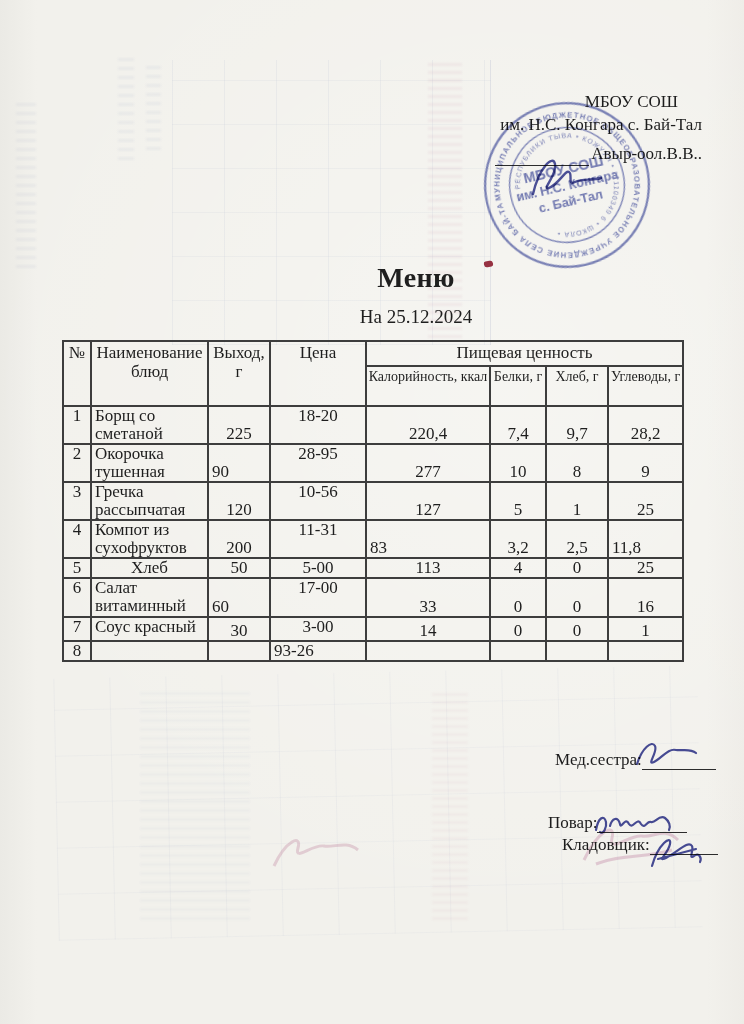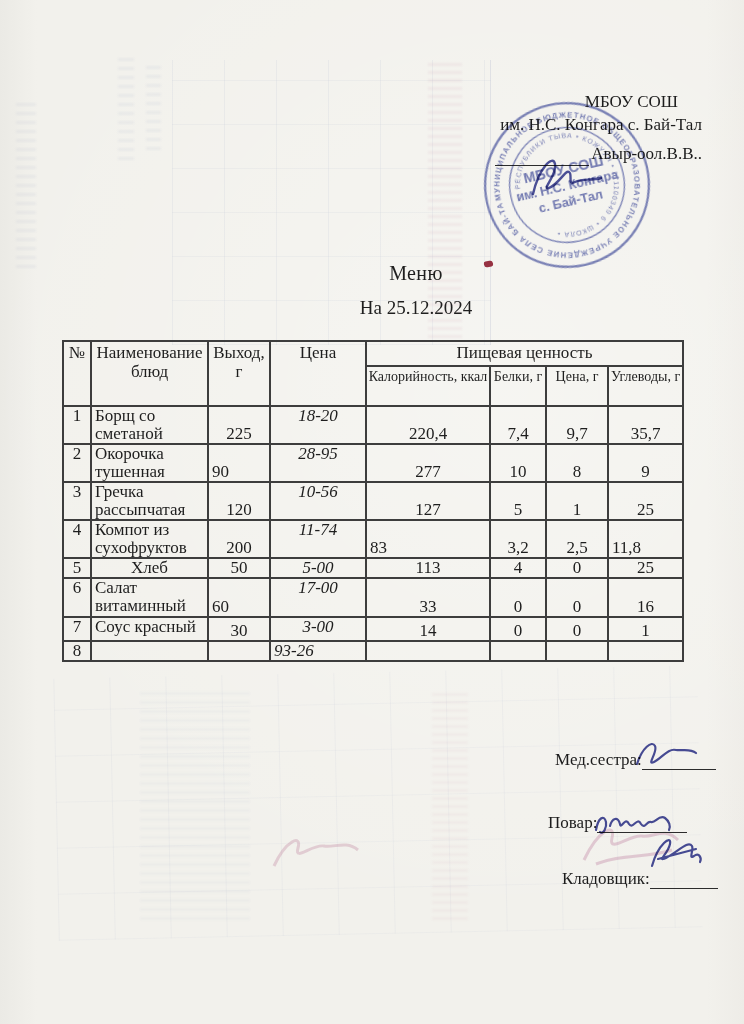--- a/index.html
+++ b/index.html
@@ -63,7 +63,7 @@
   .ink{position:absolute;mix-blend-mode:multiply;}
   
   .title-block{position:absolute;left:320px;top:262px;width:192px;text-align:center;}
-  .menu-title{font-size:20px;font-weight:normal;letter-spacing:.4px;}
+  .menu-title{font-size:28px;font-weight:bold;letter-spacing:.4px;}
   .menu-date{font-size:19px;margin-top:12px;}
   
   table.menu{

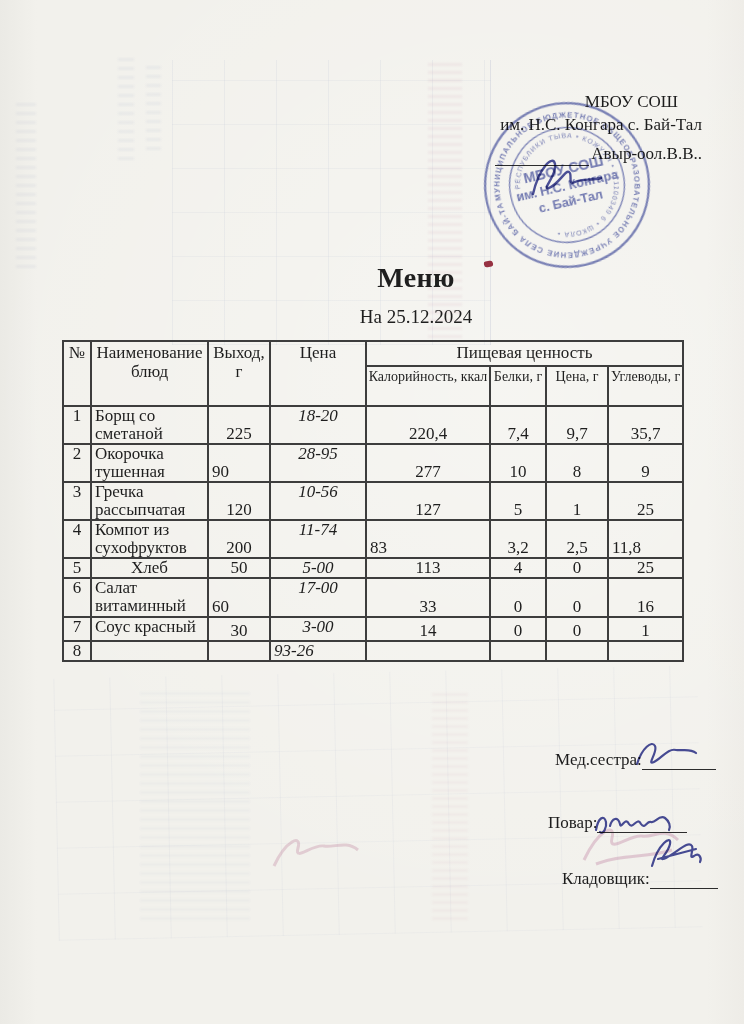--- a/index.html
+++ b/index.html
@@ -165,7 +165,7 @@
       <tr class="hr2">
         <th class="sub">Калорийность, ккал</th>
         <th class="sub">Белки, г</th>
-        <th class="sub">Цена, г</th>
+        <th class="sub">Хлеб, г</th>
         <th class="sub">Углеводы, г</th>
       </tr>
     </thead>

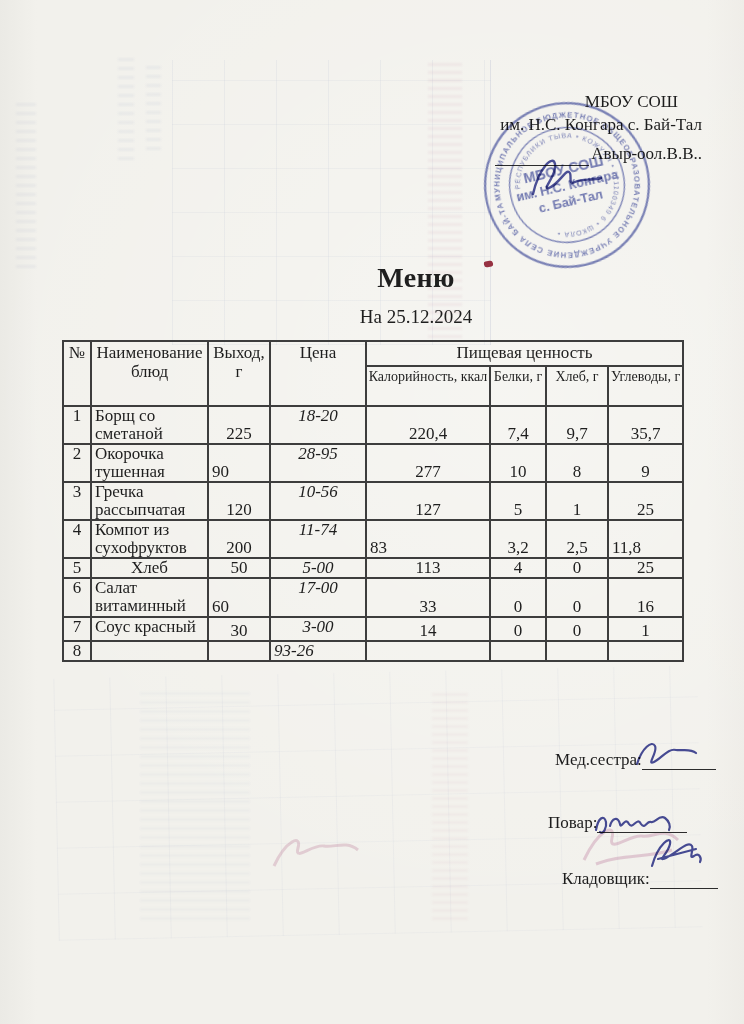--- a/index.html
+++ b/index.html
@@ -80,7 +80,7 @@
   td.c-num{text-align:center;vertical-align:top;}
   td.c-name{text-align:left;vertical-align:top;padding-left:6px;line-height:19px;border-radius:12px;}
   td.c-out{text-align:center;vertical-align:bottom;padding-bottom:1px;}
-  td.c-price{text-align:center;vertical-align:top;font-weight:bold;font-style:italic;}
+  td.c-price{text-align:center;vertical-align:top;font-weight:bold;}
   td.c-kcal,td.c-pro,td.c-fat,td.c-carb{text-align:center;vertical-align:bottom;padding-bottom:1px;}
   td.left{text-align:left;padding-left:7px;}
   td.pl{text-align:left;padding-left:13px;}

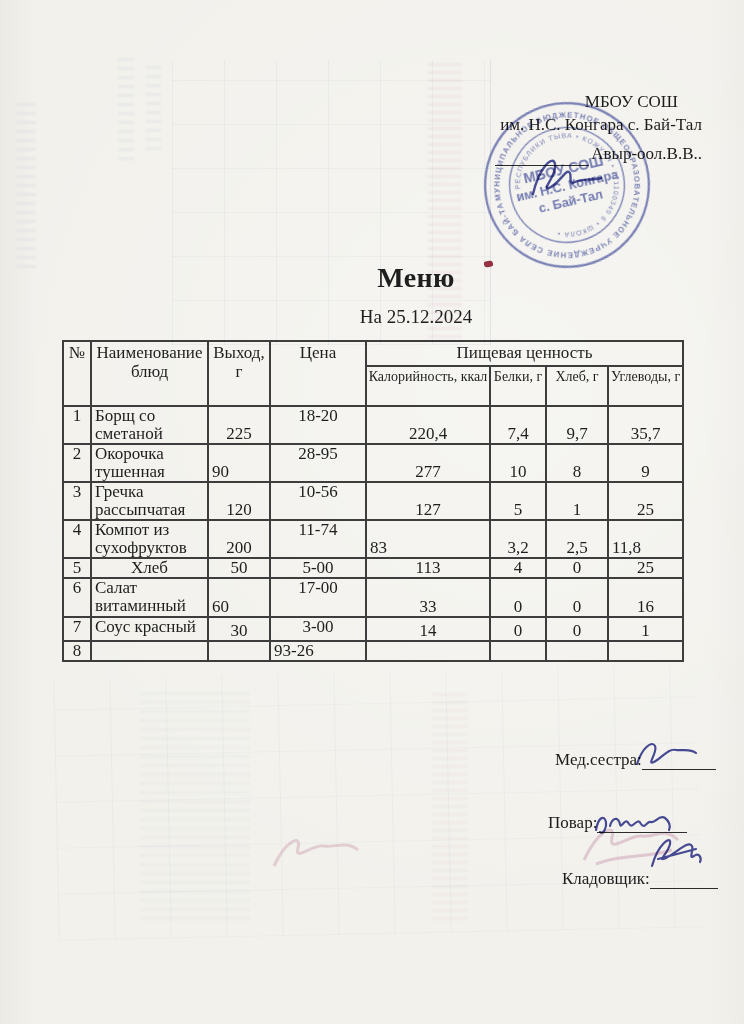--- a/index.html
+++ b/index.html
@@ -178,7 +178,7 @@
         <td class="c-kcal">220,4</td>
         <td class="c-pro">7,4</td>
         <td class="c-fat">9,7</td>
-        <td class="c-carb">35,7</td>
+        <td class="c-carb">28,2</td>
       </tr>
       <tr class="r38">
         <td class="c-num">2</td>

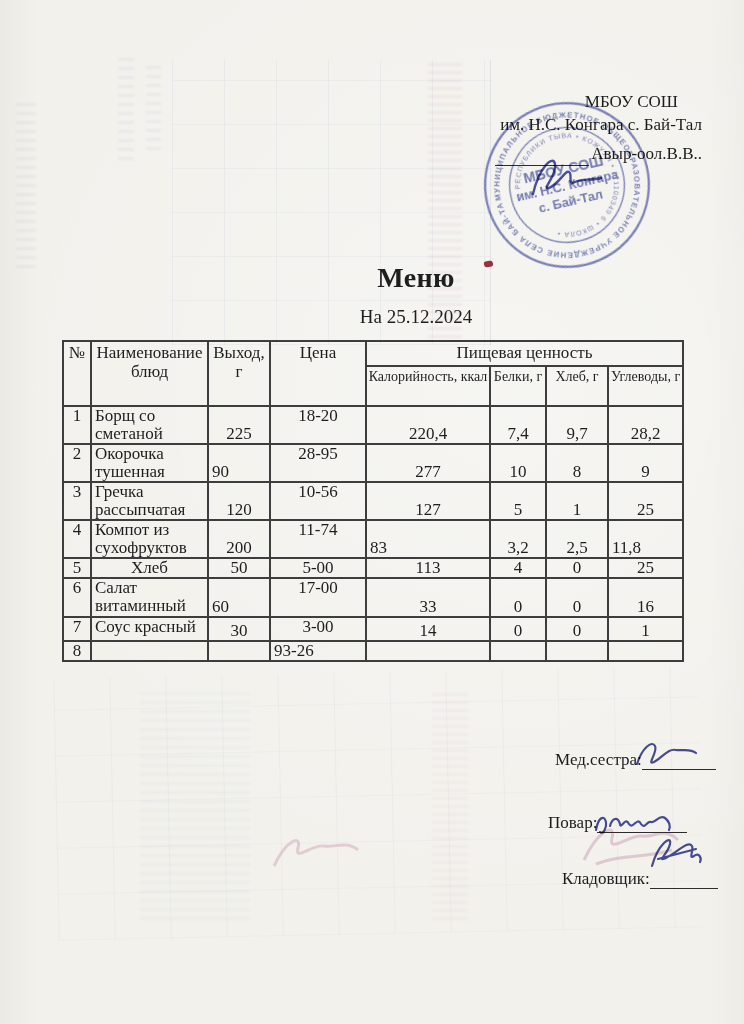--- a/index.html
+++ b/index.html
@@ -204,7 +204,7 @@
         <td class="c-num">4</td>
         <td class="c-name">Компот из сухофруктов</td>
         <td class="c-out">200</td>
-        <td class="c-price">11-74</td>
+        <td class="c-price">11-31</td>
         <td class="c-kcal left">83</td>
         <td class="c-pro">3,2</td>
         <td class="c-fat">2,5</td>

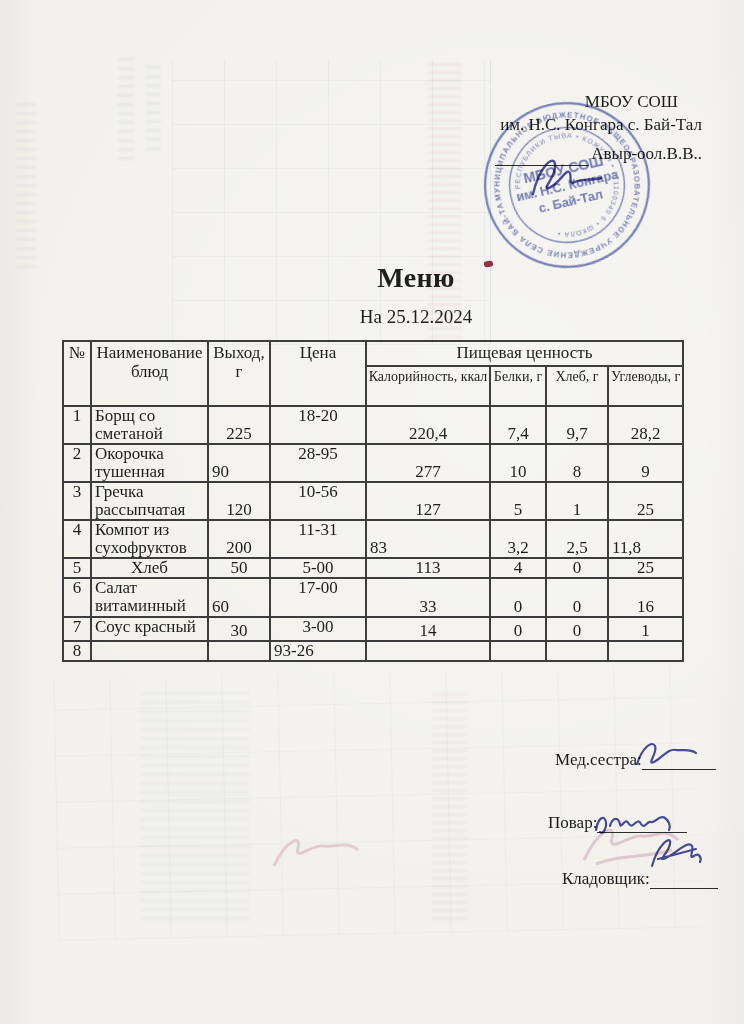--- a/index.html
+++ b/index.html
@@ -269,7 +269,7 @@
     <path d="M4,26 C6,14 12,10 14,18 C15,24 11,31 8,28 M18,22 C20,14 26,12 28,20 C29,26 33,12 37,20 C41,26 45,12 49,20 C53,26 55,16 59,18 C63,20 67,10 73,14 C77,17 79,22 77,26" fill="none" stroke="#3a3f95" stroke-width="2.2" stroke-linecap="round" opacity=".92"></path>
   </svg>
 
-  <div class="sigrow" style="left:562px;top:869px;">
+  <div class="sigrow" style="left:562px;top:835px;">
     <span>Кладовщик:</span>
     <span class="sig-uline" style="width:68px;"></span>
   </div>

